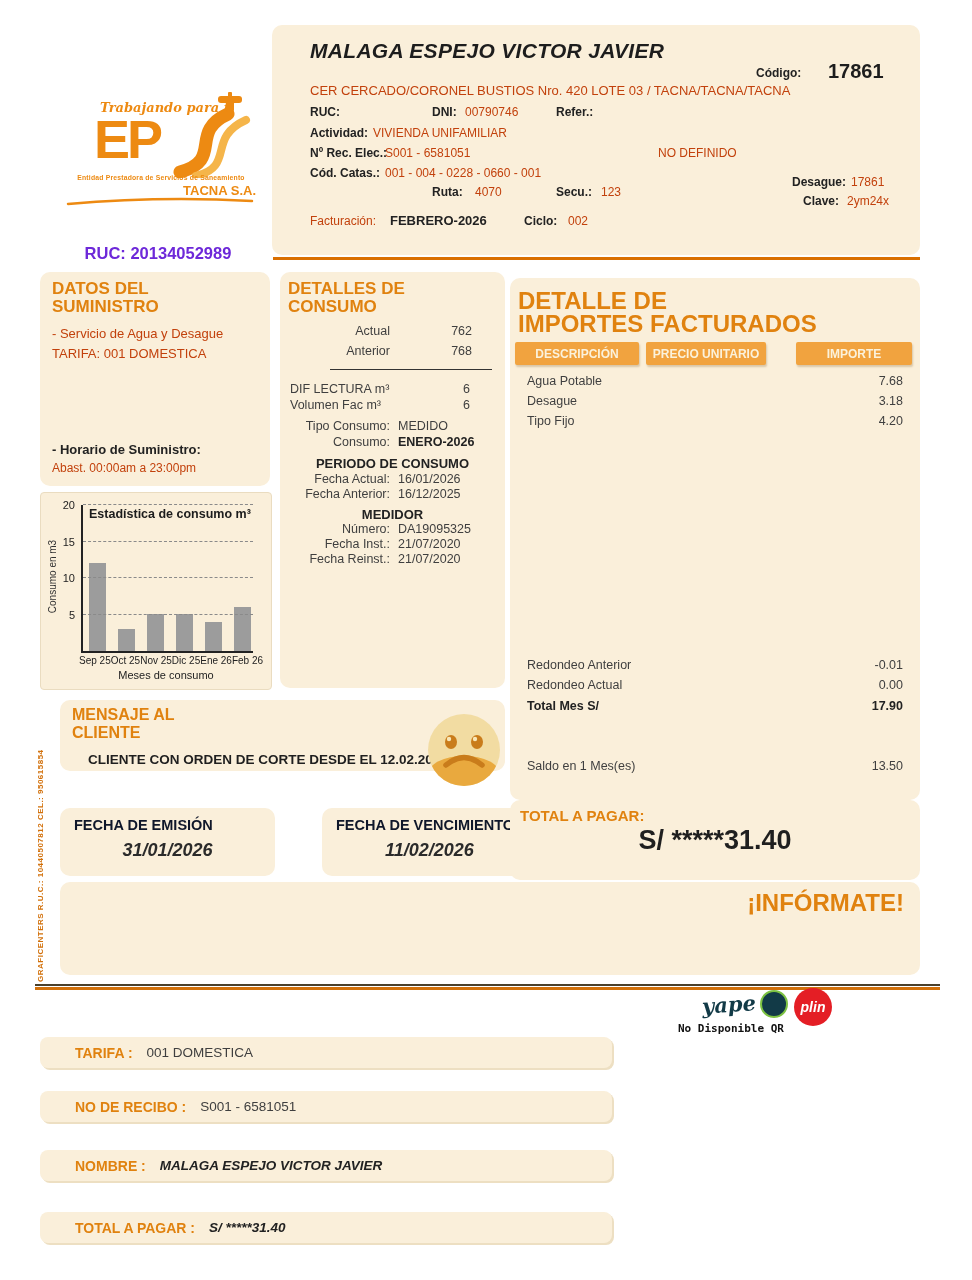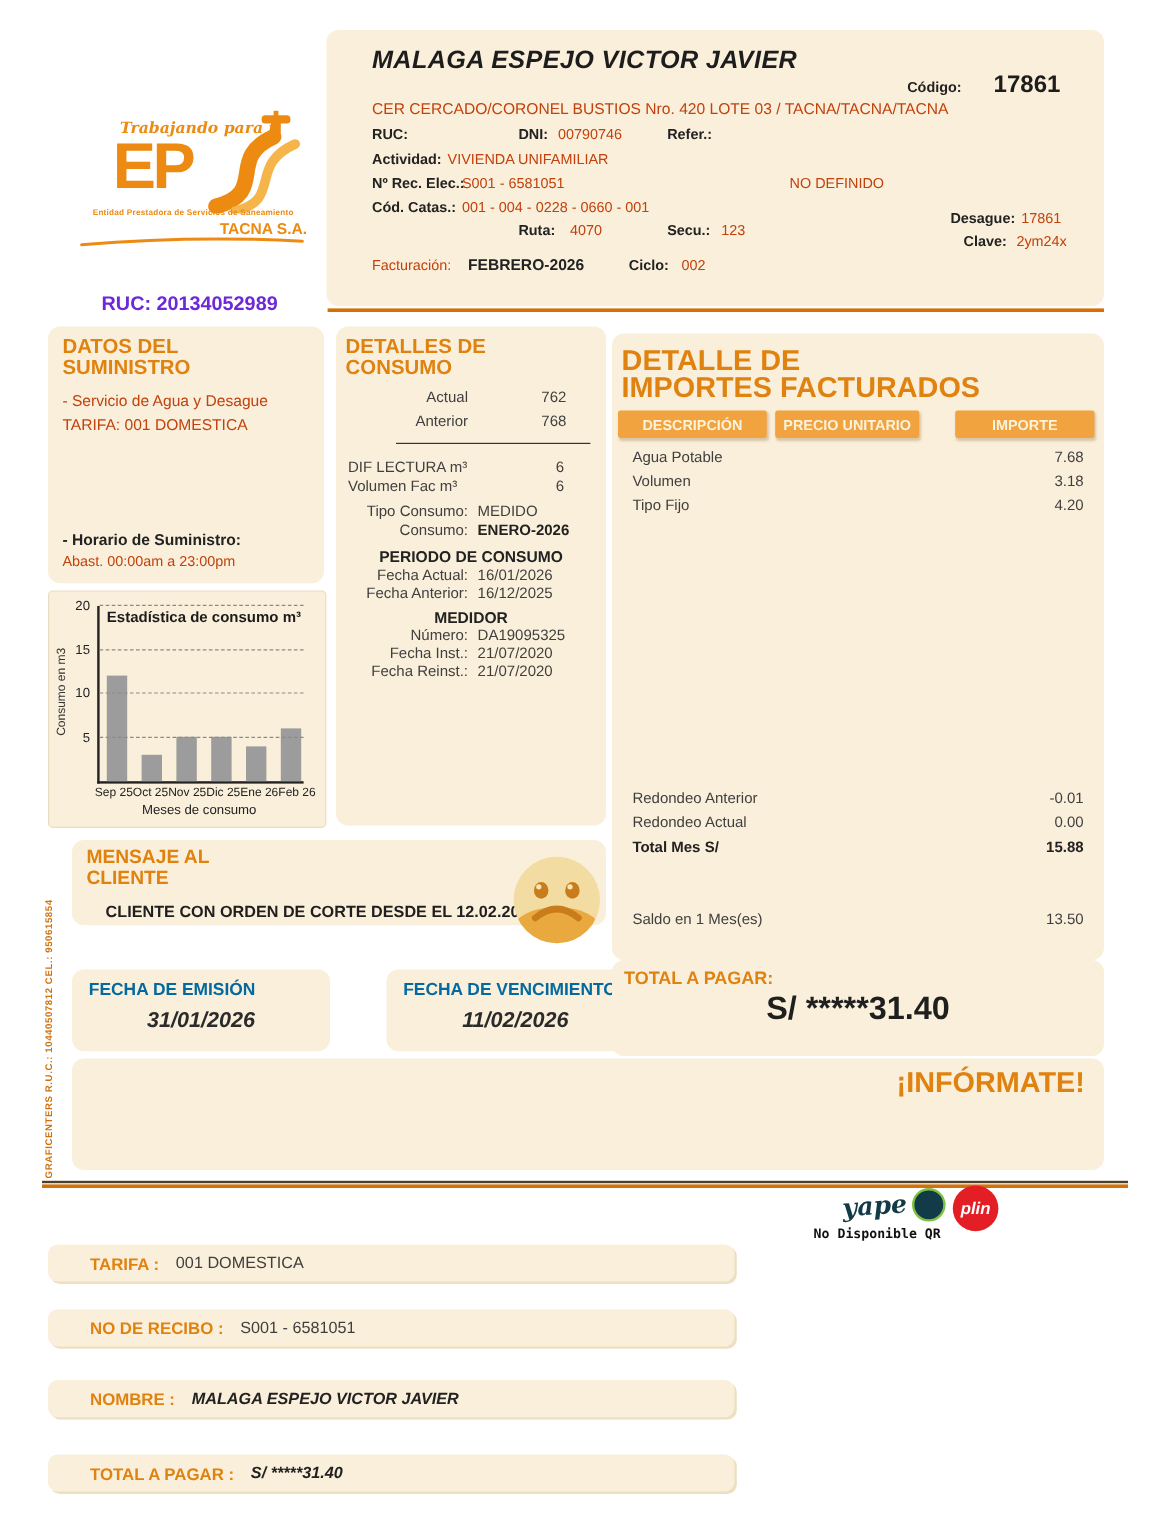--- a/index.html
+++ b/index.html
@@ -233,7 +233,7 @@
         <span>7.68</span>
       </div>
     <div class="irow" style="top:116px;">
-        <span>Volumen</span>
+        <span>Desague</span>
         <span>3.18</span>
       </div>
     <div class="irow" style="top:136px;">

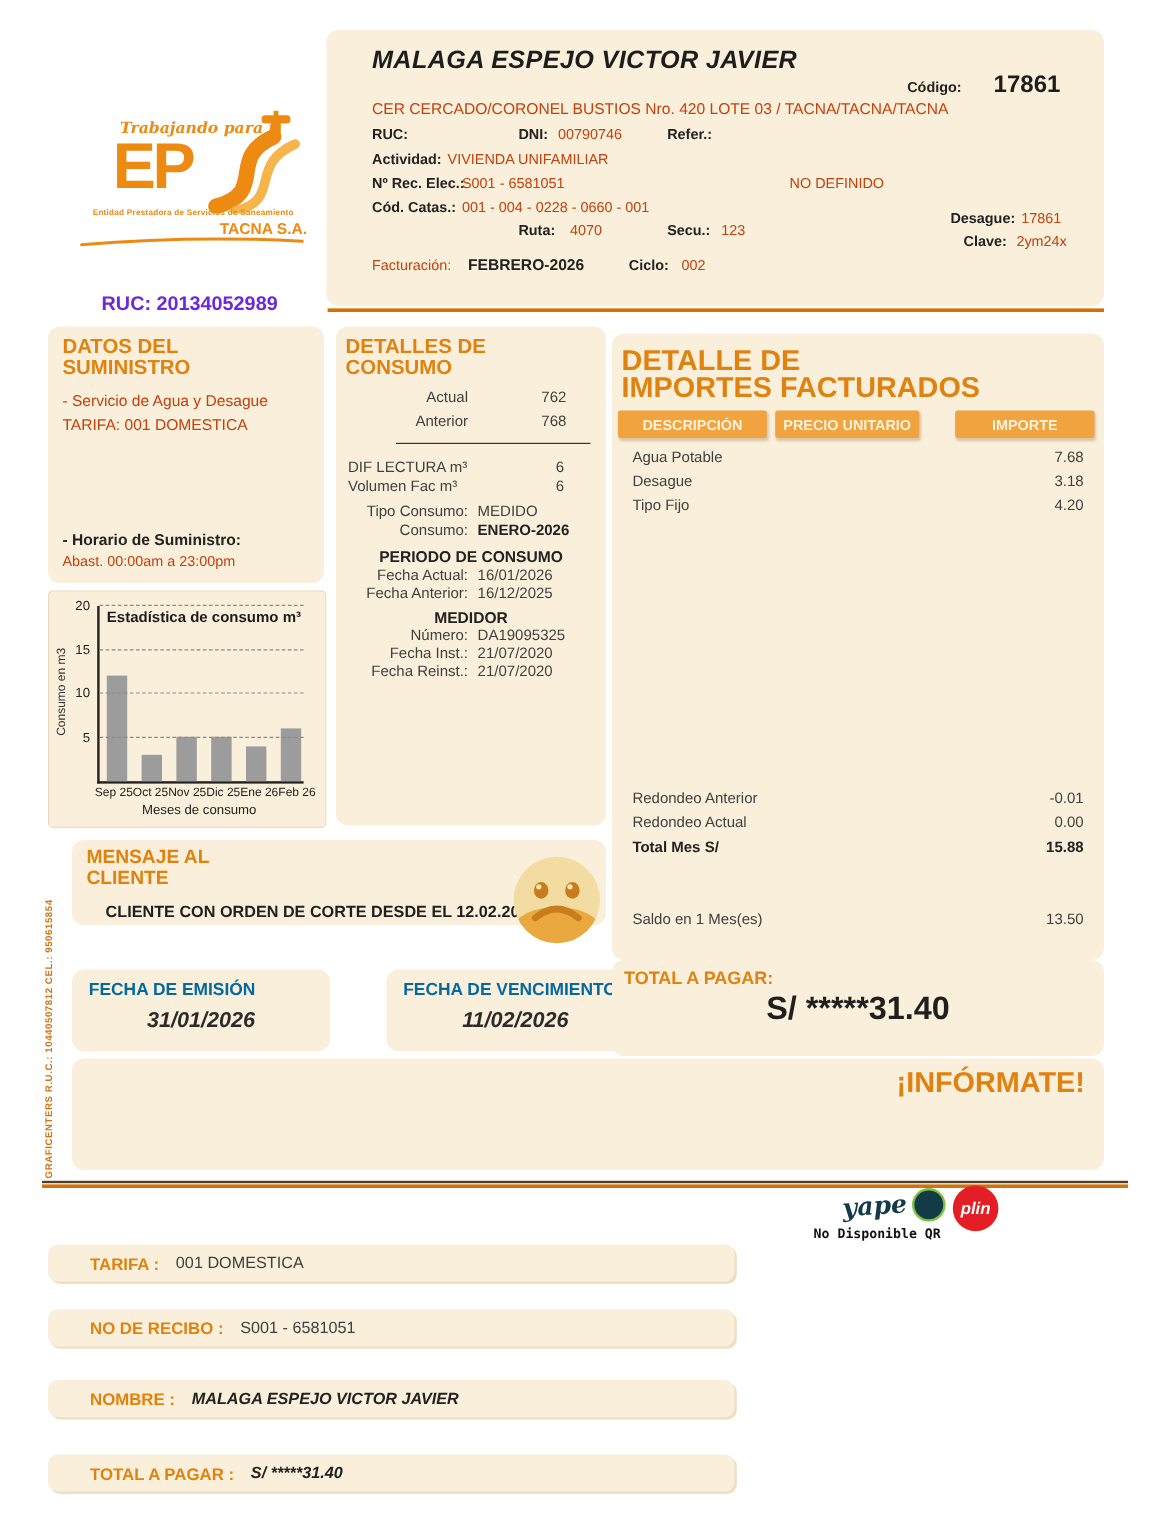--- a/index.html
+++ b/index.html
@@ -251,7 +251,7 @@
       </div>
     <div class="irow bold" style="top:421px;">
         <span>Total Mes S/</span>
-        <span>15.88</span>
+        <span>17.90</span>
       </div>
     <div class="irow" style="top:481px;">
         <span>Saldo en 1 Mes(es)</span>

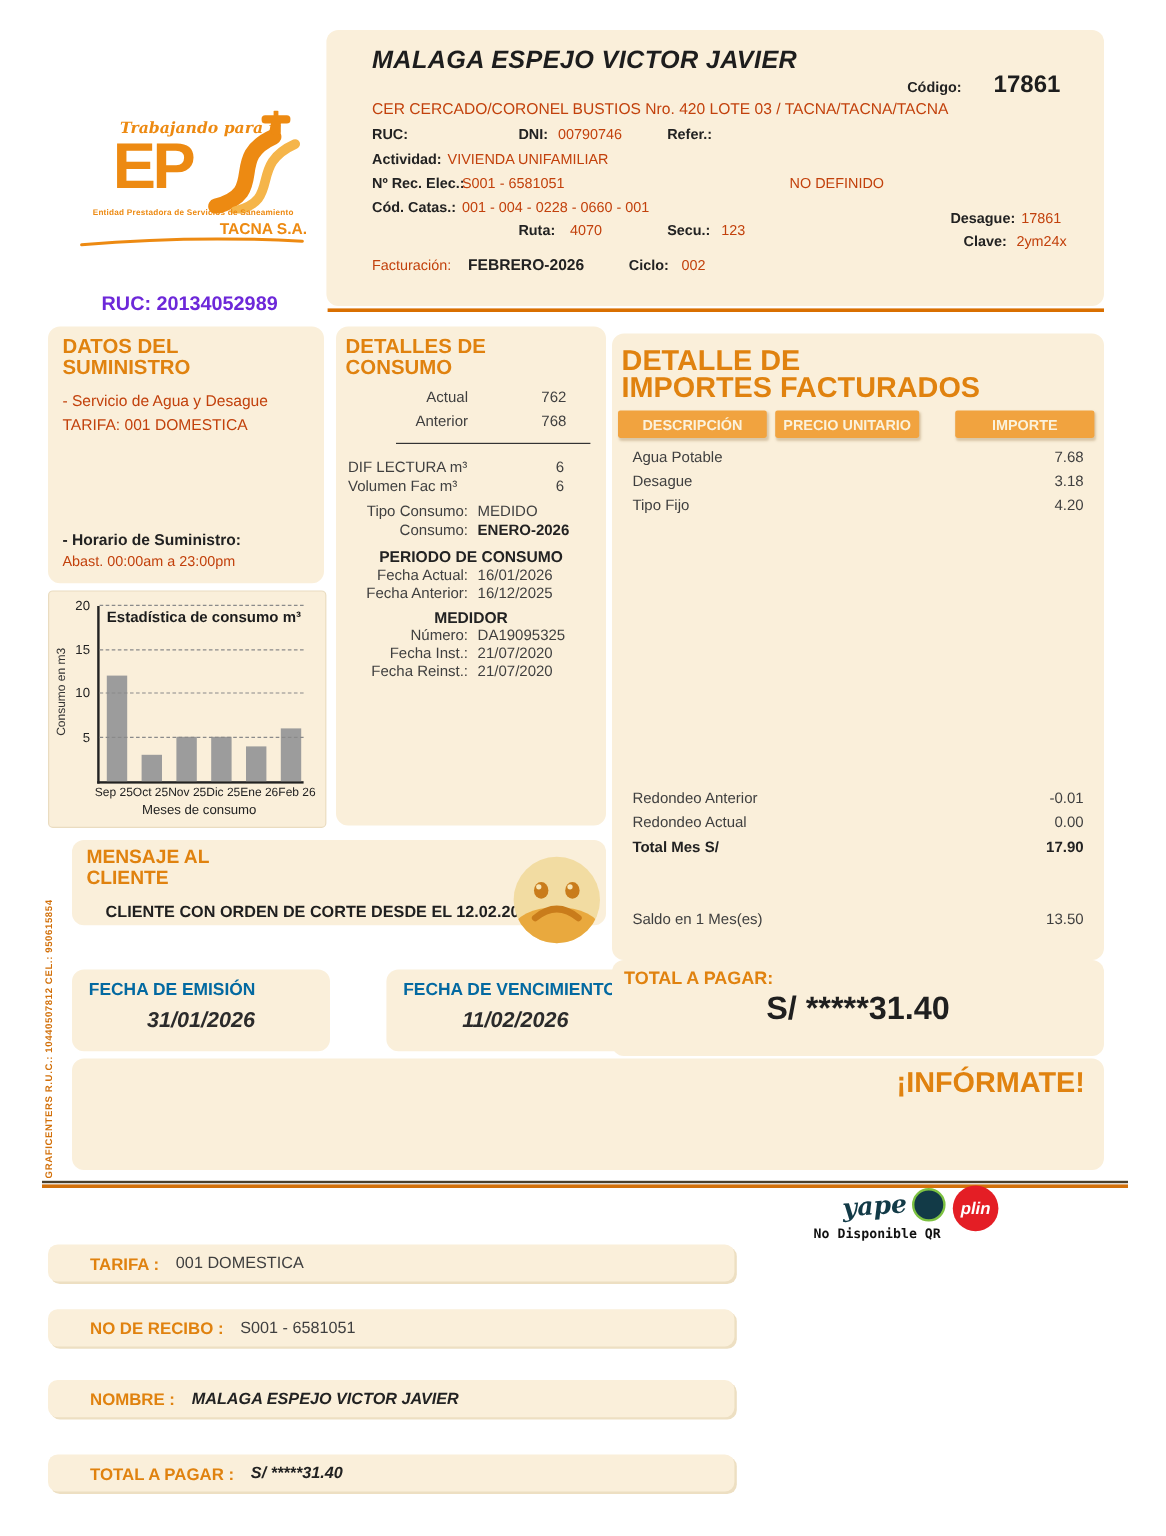--- a/index.html
+++ b/index.html
@@ -52,7 +52,7 @@
   .sep2{position:absolute;left:35px;top:987px;width:905px;height:3px;background:#D2700A;}
   .sidetext{position:absolute;left:36px;top:982px;transform:rotate(-90deg);transform-origin:0 0;
             font-size:8px;font-weight:bold;color:#D2700A;letter-spacing:.5px;white-space:nowrap;}
-  .datebox-label{position:absolute;left:14px;top:9px;font-size:14.5px;font-weight:bold;color:#0369a1;white-space:nowrap;}
+  .datebox-label{position:absolute;left:14px;top:9px;font-size:14.5px;font-weight:bold;color:#0f172a;white-space:nowrap;}
   .datebox-value{position:absolute;left:0;right:0;top:32px;text-align:center;
                  font-size:18px;font-weight:bold;font-style:italic;color:#2b2b2b;}
   .total-label{position:absolute;left:10px;top:7px;font-size:15px;font-weight:bold;color:#E0820F;}

